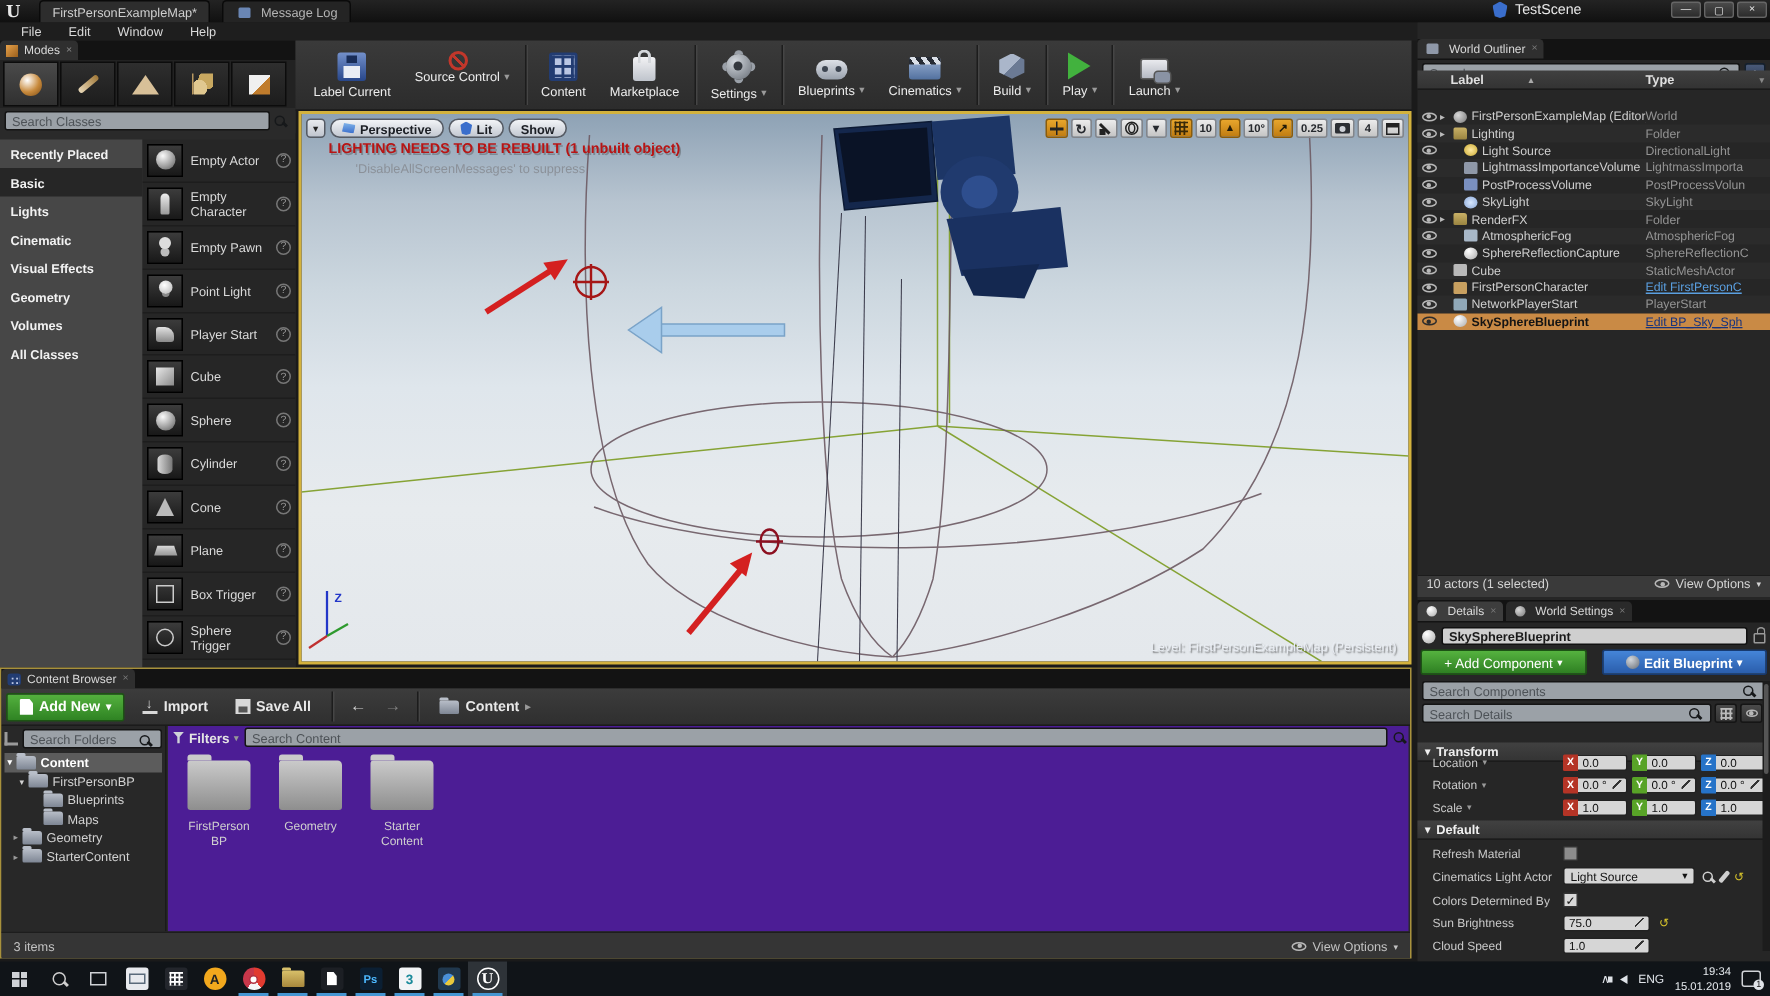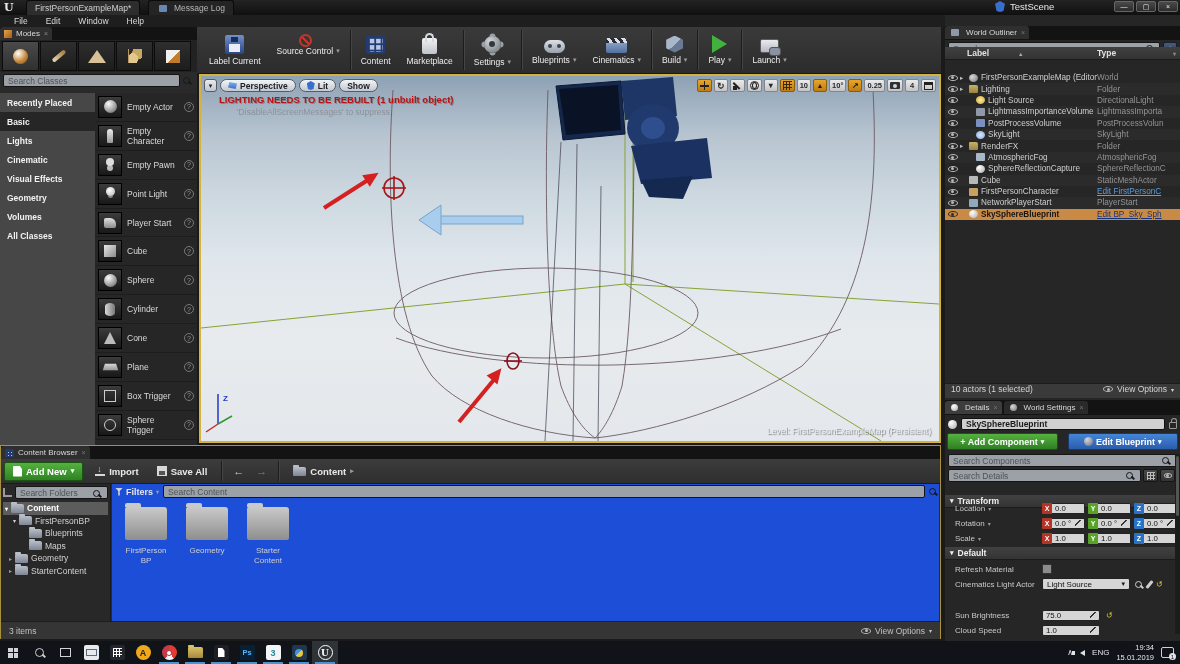--- a/index.html
+++ b/index.html
@@ -139,7 +139,7 @@
 .lock{width:8px;height:7px;border:1.3px solid #999;border-radius:1px;position:relative;margin-top:3px}
 .lock::before{content:"";position:absolute;left:1px;top:-5px;width:4px;height:4px;border:1.3px solid #999;border-bottom:none;border-radius:3px 3px 0 0}
 .dbtns{position:absolute;left:2px;top:418px;width:231px;height:17px;display:flex;gap:10px}
-.btn-green{flex:1;background:linear-gradient(#55b23f,#2e7f22);border:1px solid #1c5214;border-radius:2px;color:#fff;font-weight:bold;font-size:9px;display:flex;align-items:center;justify-content:center;gap:3px}
+.btn-green{flex:1;background:linear-gradient(#55b23f,#2e7f22);border:1px solid #1c5214;border-radius:2px;color:#fff;font-weight:normal;font-size:9px;display:flex;align-items:center;justify-content:center;gap:3px}
 .btn-blue{flex:1;background:linear-gradient(#4585d8,#2a5dab);border:1px solid #173a70;border-radius:2px;color:#fff;font-weight:bold;font-size:9px;display:flex;align-items:center;justify-content:center;gap:3px}
 .ds1{position:absolute;left:3px;top:439px;width:229px}
 .ds2{position:absolute;left:3px;top:454px;width:193px}

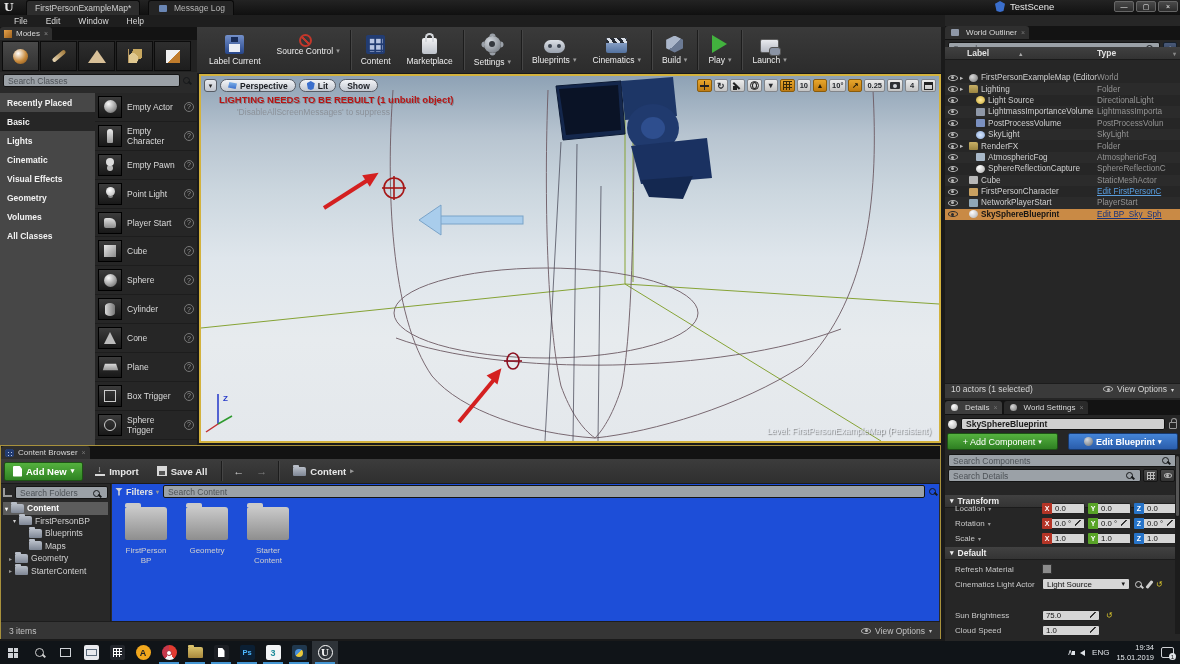--- a/index.html
+++ b/index.html
@@ -177,7 +177,7 @@
 .tree{margin-top:3px}
 .trow{height:12.5px;display:flex;align-items:center;gap:3px;font-size:8.5px;color:#d2d2d2;white-space:nowrap;padding-left:2px}
 .trow.sel{background:#5c5c5c;font-weight:bold;color:#fff}
-.cbmain{position:absolute;left:111px;top:38px;right:1px;height:137px;background:#1d4ed8}
+.cbmain{position:absolute;left:111px;top:38px;right:1px;height:137px;background:#4c1d95}
 .filtrow{height:15px;display:flex;align-items:center;gap:4px;padding:1px 3px}
 .funnel{width:8px;height:8px;background:#cfd2d8;clip-path:polygon(0 0,100% 0,60% 45%,60% 100%,40% 100%,40% 45%)}
 .tiles{display:flex;gap:9px;padding:8px 0 0 8px}

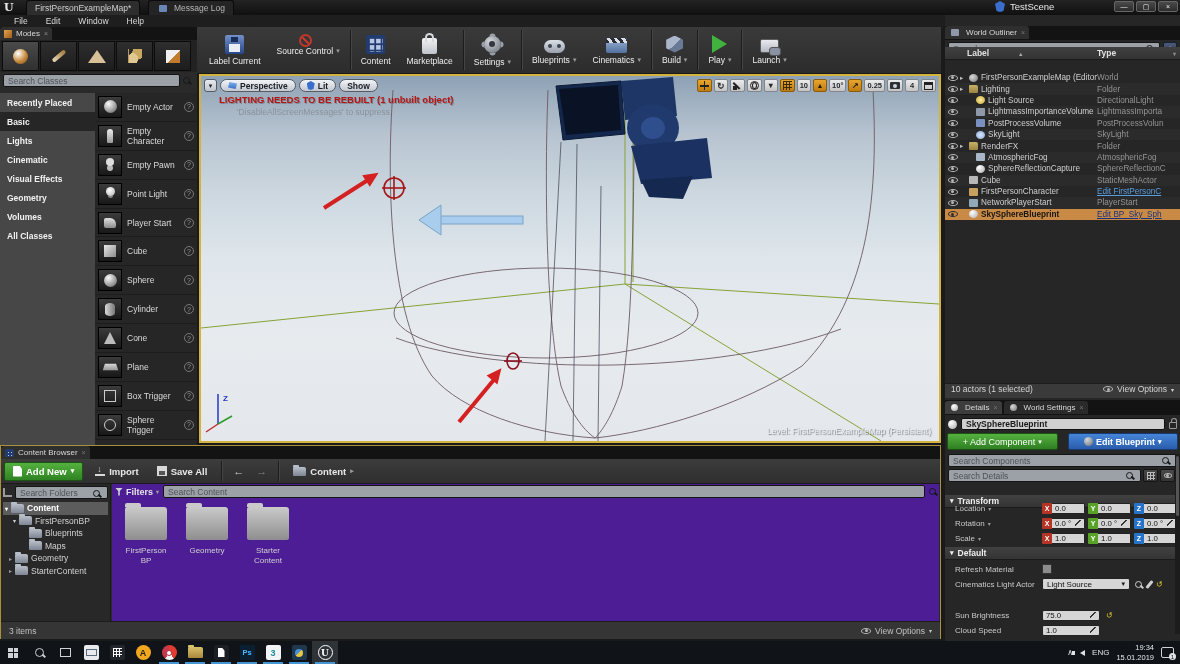--- a/index.html
+++ b/index.html
@@ -838,6 +838,10 @@
     <span class="dropper" style="margin-left:6px"></span>
     <span class="resety gundo" style="margin-left:5px"></span>
   </div>
+  <div class="drow" style="top:578px">
+    <span class="dlab">Colors Determined By</span>
+    <span class="chk on gchk"></span>
+  </div>
   <div class="drow" style="top:593px">
     <span class="dlab">Sun Brightness</span>
     <span class="val" style="width:58px;border-left:1px solid #222;border-radius:2px">

